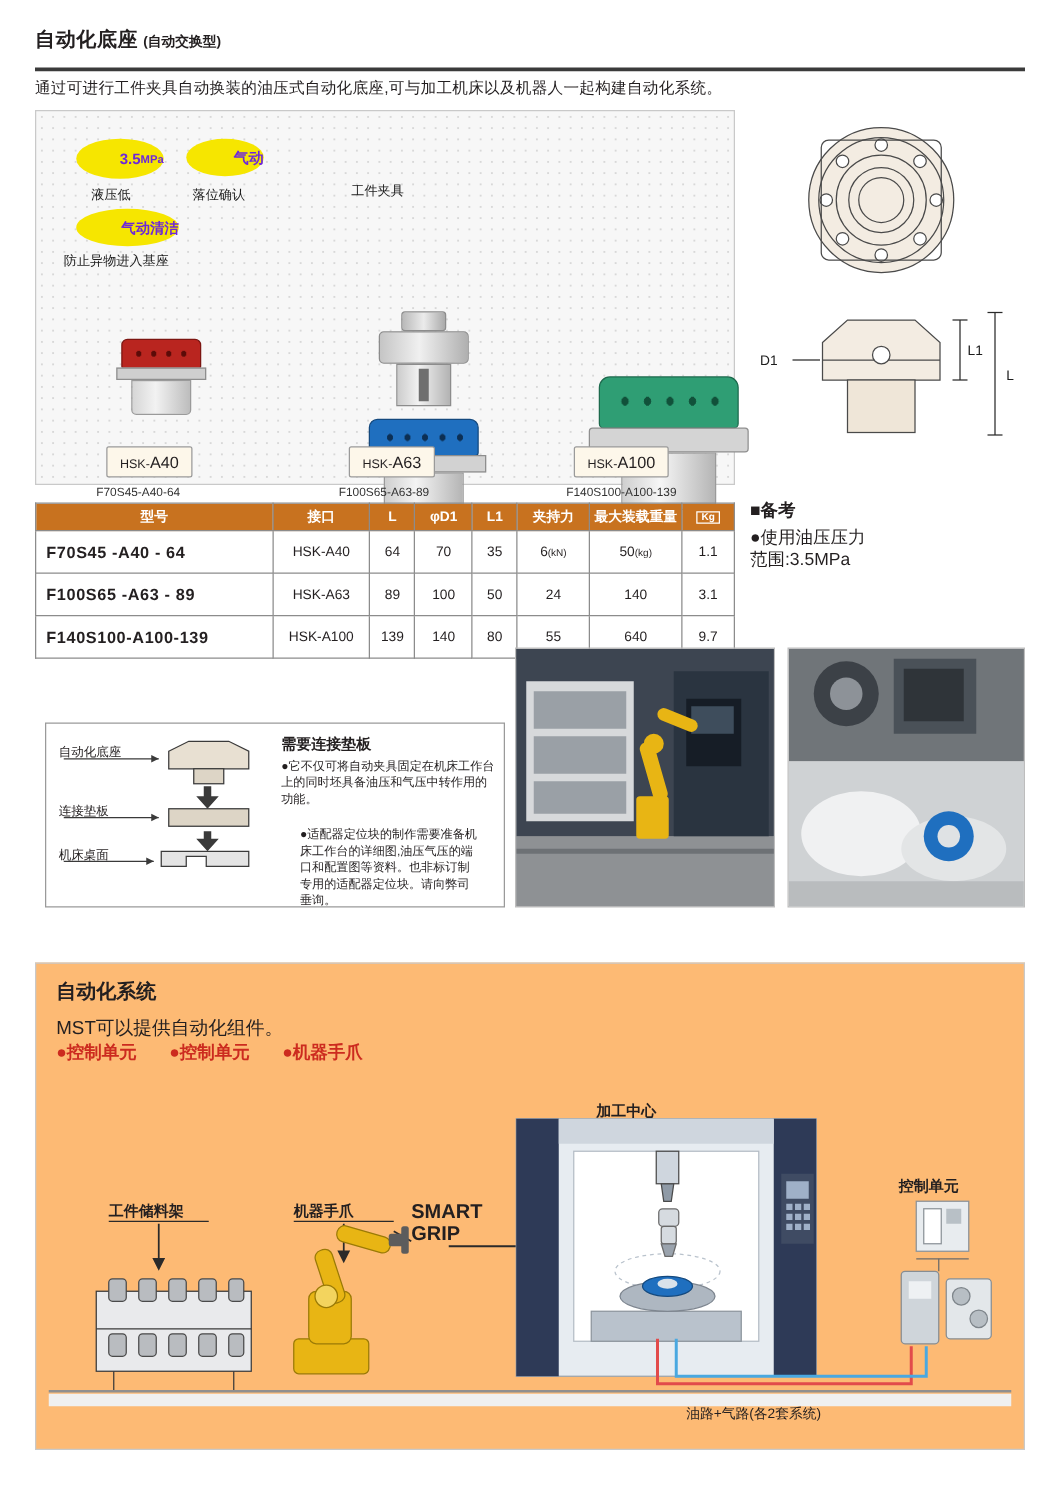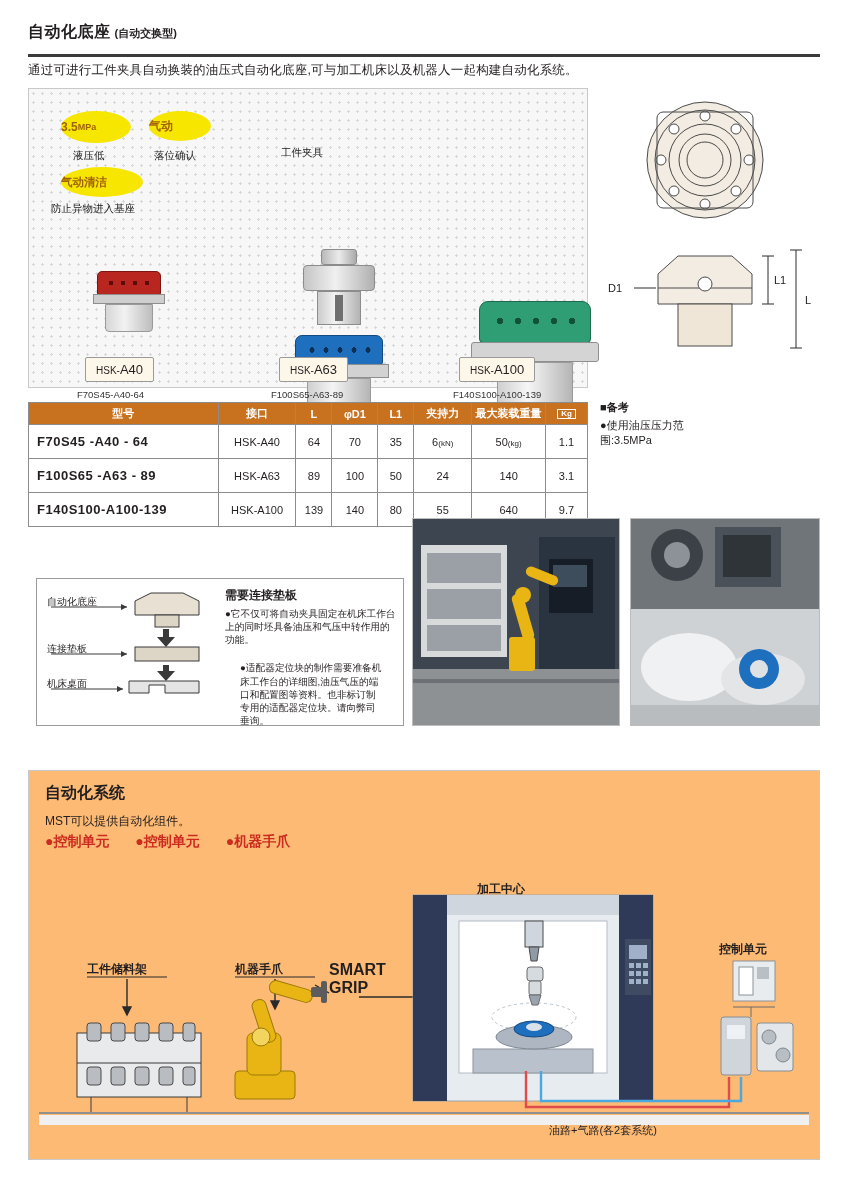--- a/index.html
+++ b/index.html
@@ -34,8 +34,8 @@
   }
   .bubble {
     position:absolute; border-radius:50%;
-    display:flex; align-items:center; justify-content:flex-start;
-    font-weight:bold; color:#a16207;
+    display:flex; align-items:center; justify-content:flex-end;
+    font-weight:bold; color:#6d28d9;
   }
   .bubble.yellow { background:#f6e600; }
   .b1 { left:32px; top:22px; width:70px; height:32px; font-size:12px; }

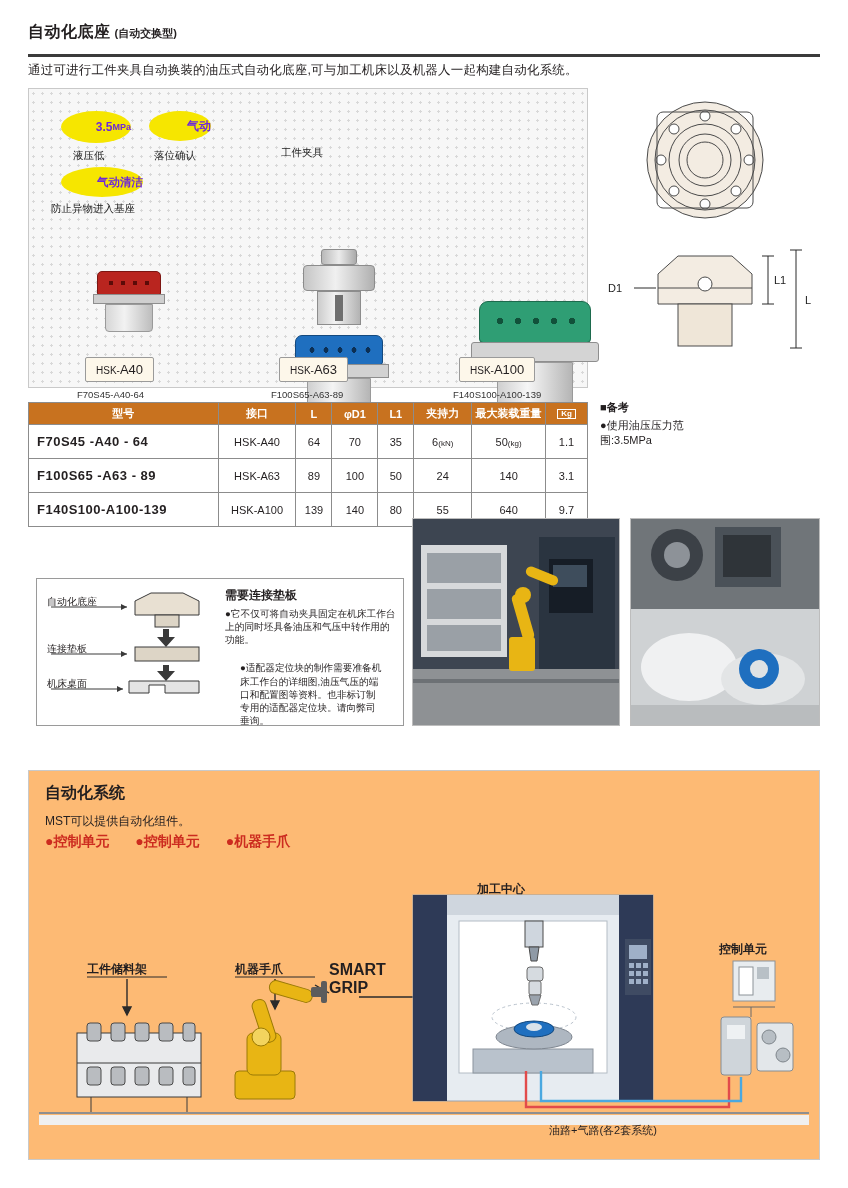--- a/index.html
+++ b/index.html
@@ -100,7 +100,7 @@
   .draw svg { display:block; }
 
   
-  .remark { position:absolute; left:600px; top:400px; font-size:11px; }
+  .remark { position:absolute; left:600px; top:400px; font-size:14px; }
   .remark .rtitle { font-weight:bold; }
   .remark .ritem { margin-top:3px; }
 

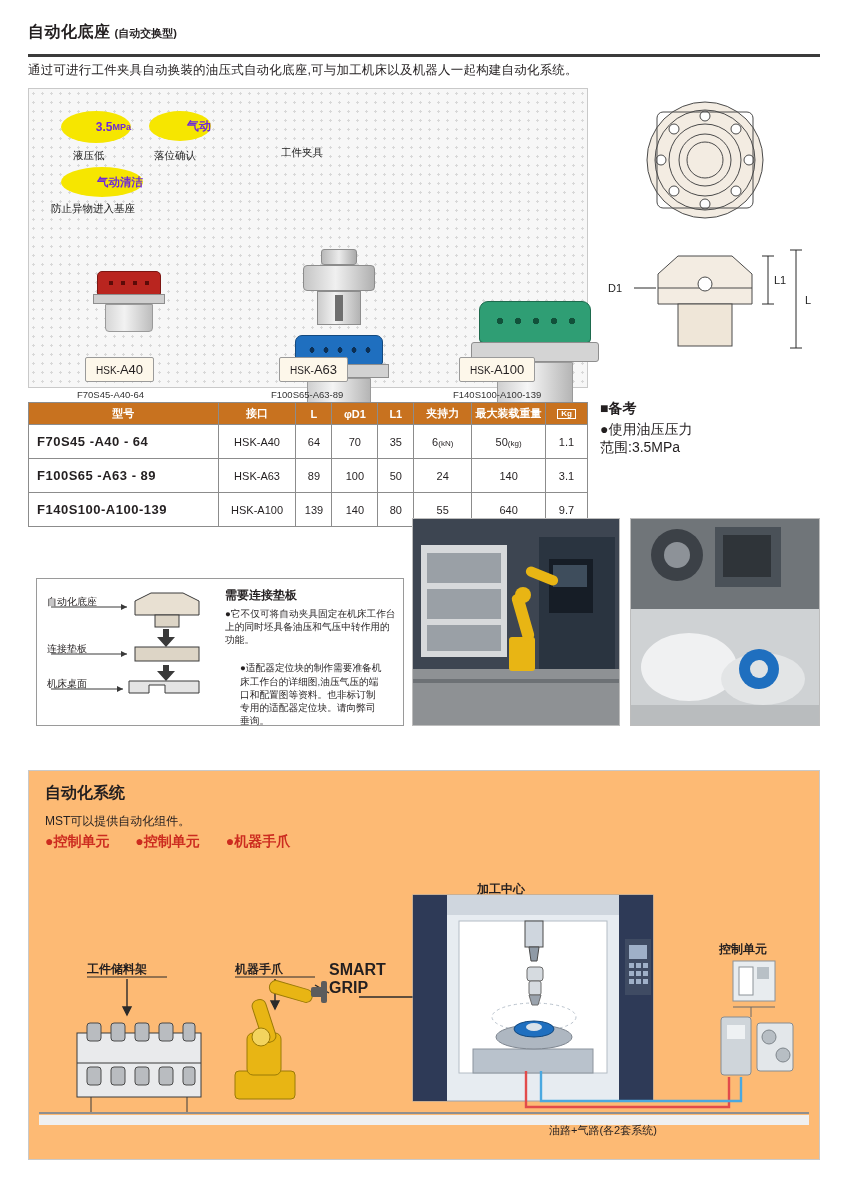--- a/index.html
+++ b/index.html
@@ -143,7 +143,7 @@
     border:1px solid #c9c9c9; background:#fdba74;
   }
   .sys-title { position:absolute; left:16px; top:12px; font-size:16px; font-weight:bold; }
-  .sys-sub { position:absolute; left:16px; top:42px; font-size:12px; }
+  .sys-sub { position:absolute; left:16px; top:42px; font-size:15px; }
   .sys-items { position:absolute; left:16px; top:62px; font-size:14px; font-weight:bold; color:#cc2b1f; }
   .sys-items span { margin-right:22px; }
 

